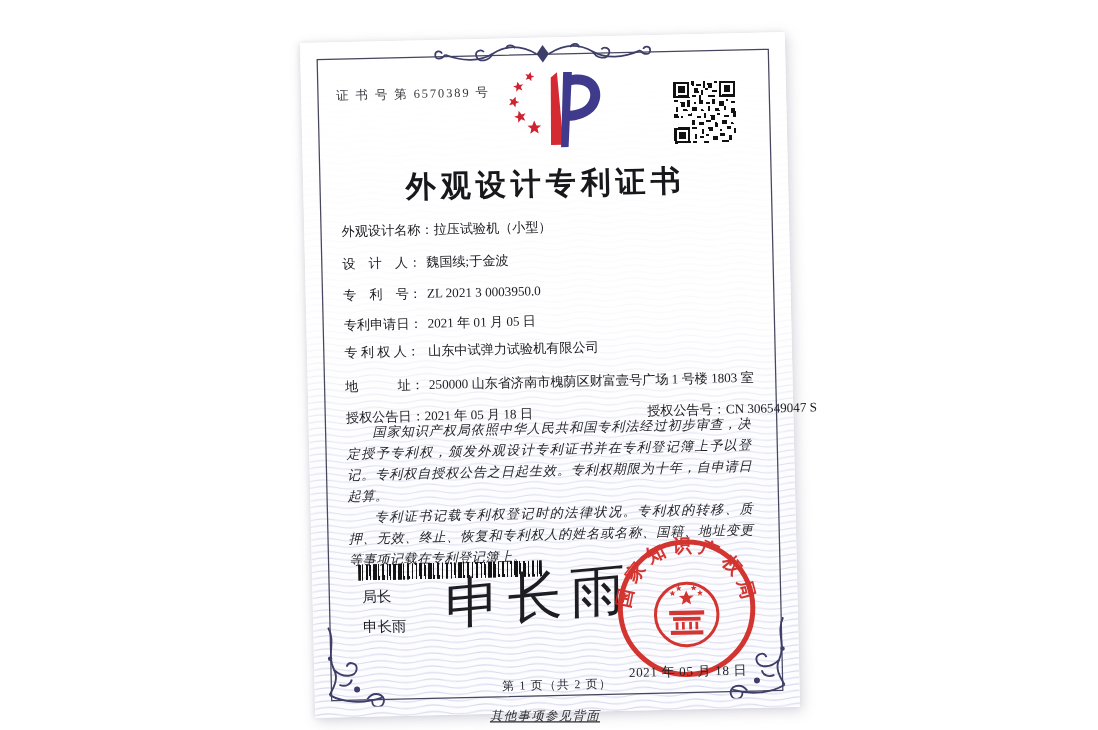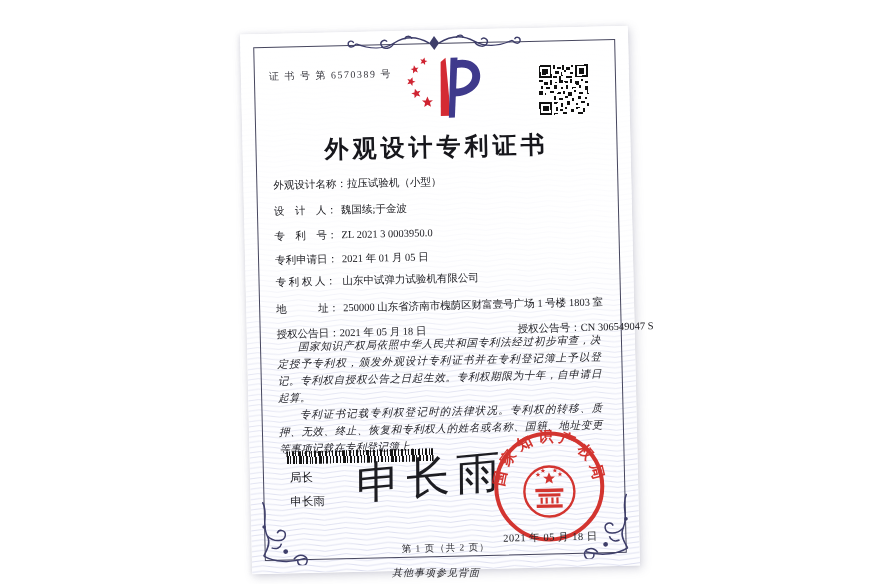--- a/index.html
+++ b/index.html
@@ -66,7 +66,7 @@
   .flourish-br{position:absolute;right:6px;bottom:8px;transform:scaleX(-1);}
   .footer-note{
     position:absolute;left:392px;top:566px;
-    font-size:10px;font-style:italic;color:#2b2b30;letter-spacing:1px;
+    font-size:10px;font-style:italic;color:#2b2b30;letter-spacing:1px;text-decoration:underline;
   }
 </style>
 </head>

